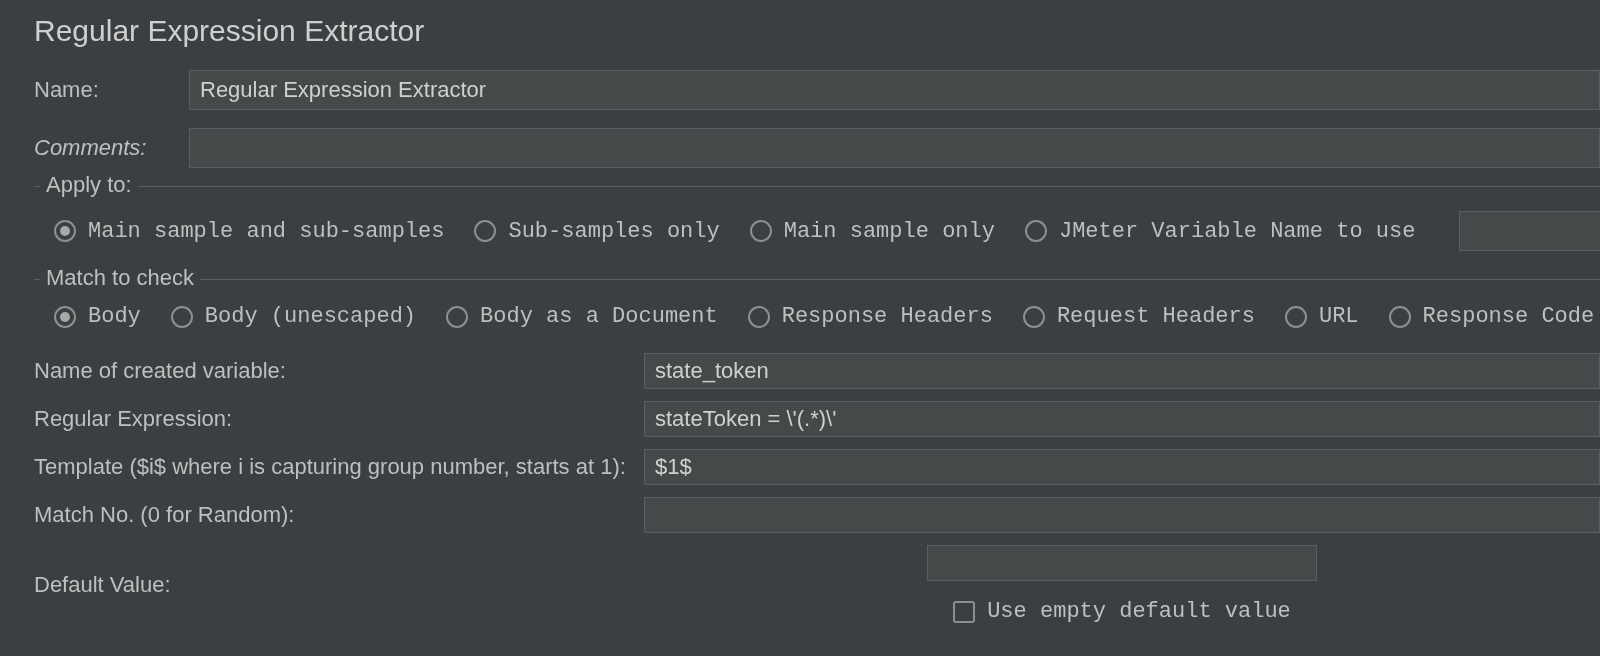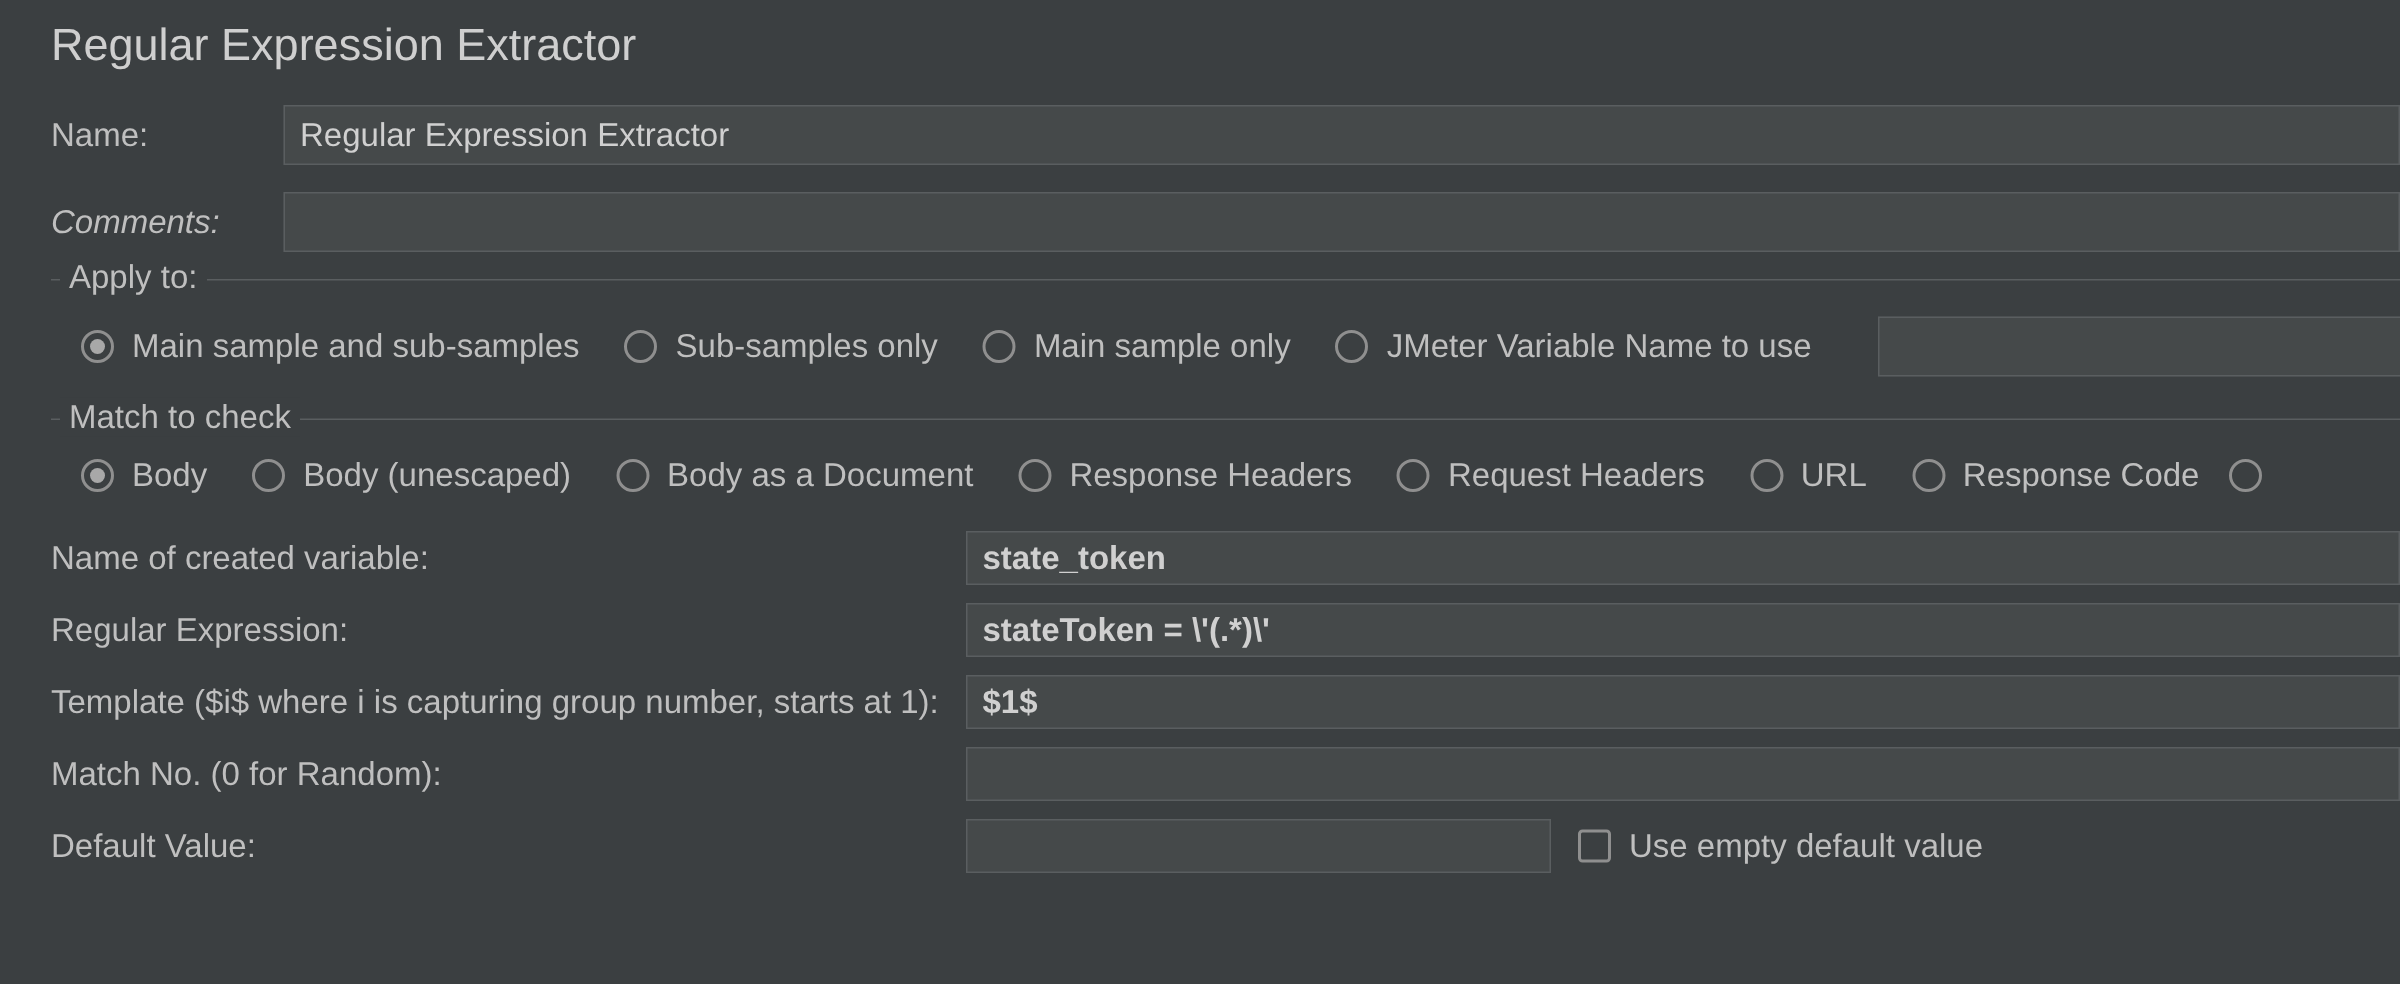--- a/index.html
+++ b/index.html
@@ -73,6 +73,7 @@
     align-items: center;
     gap: 12px;
     white-space: nowrap;
+    font-family: Liberation Mono, monospace;
   }
   .radio {
     width: 22px;

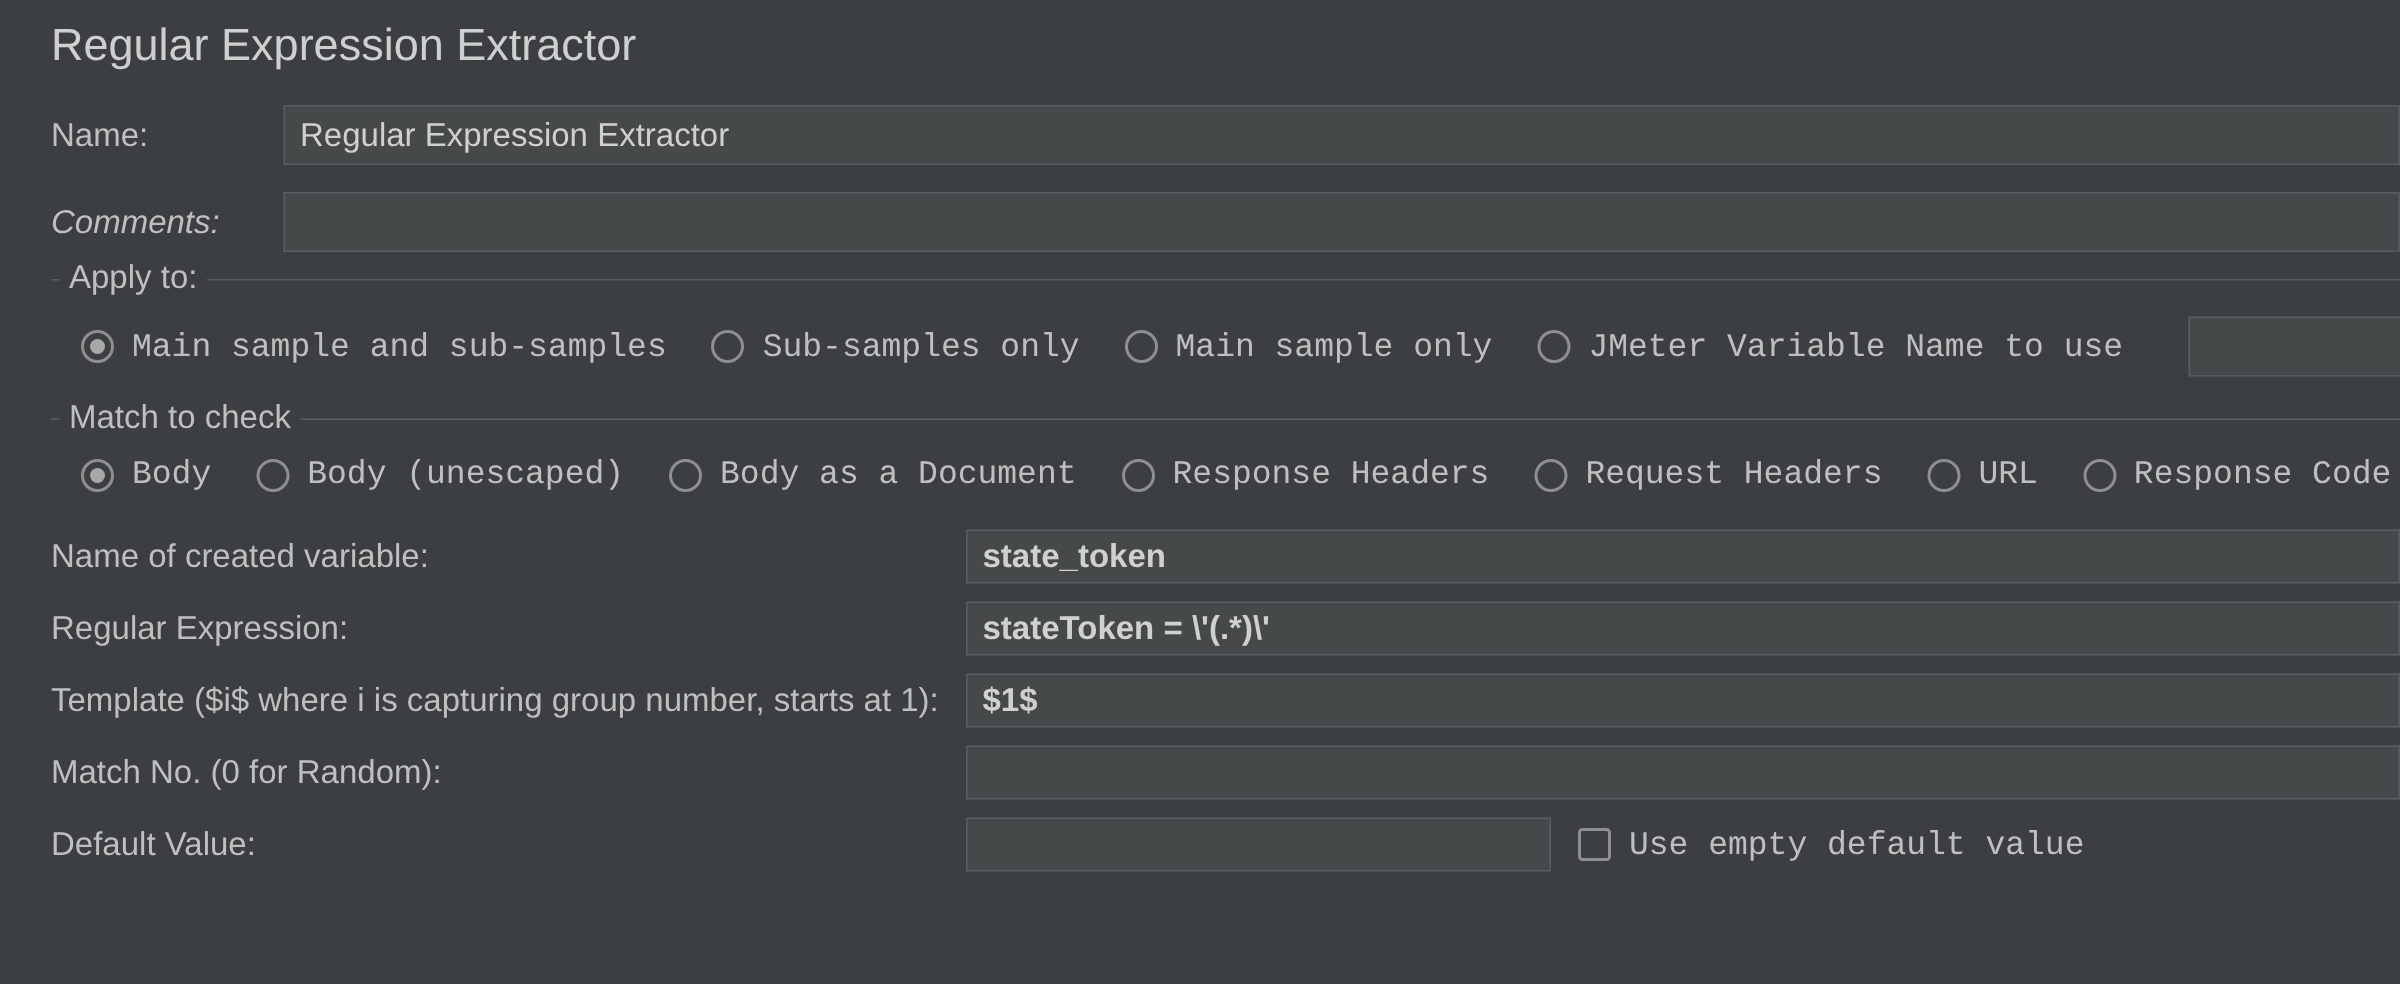--- a/index.html
+++ b/index.html
@@ -115,7 +115,6 @@
   }
   .form-row input.field {
     flex: 1;
-    font-weight: bold;
   }
   .default-row {
     display: flex;

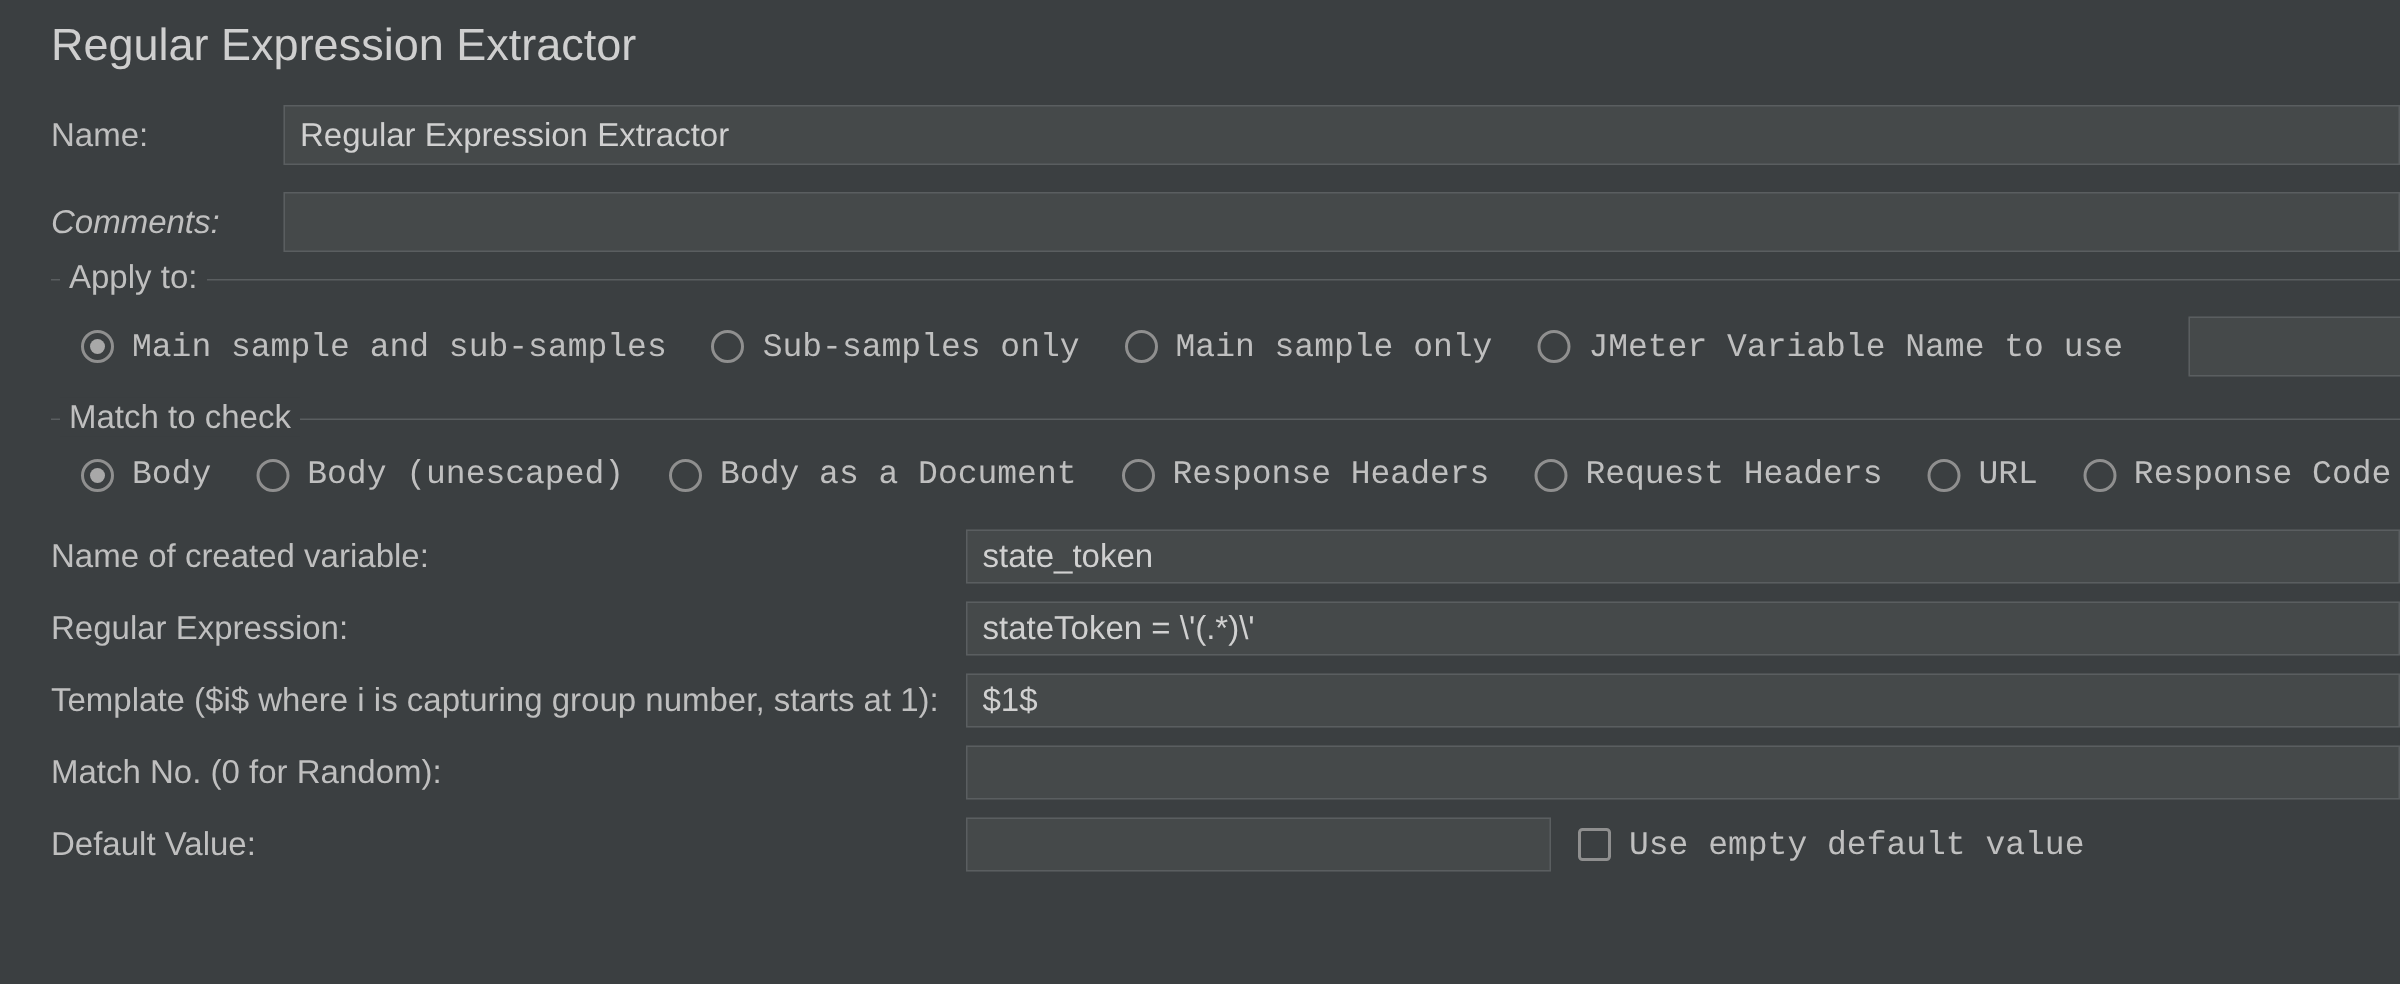--- a/index.html
+++ b/index.html
@@ -120,6 +120,7 @@
     display: flex;
     align-items: center;
     gap: 18px;
+    flex-direction: column;
   }
   .default-row input.field {
     width: 390px;

